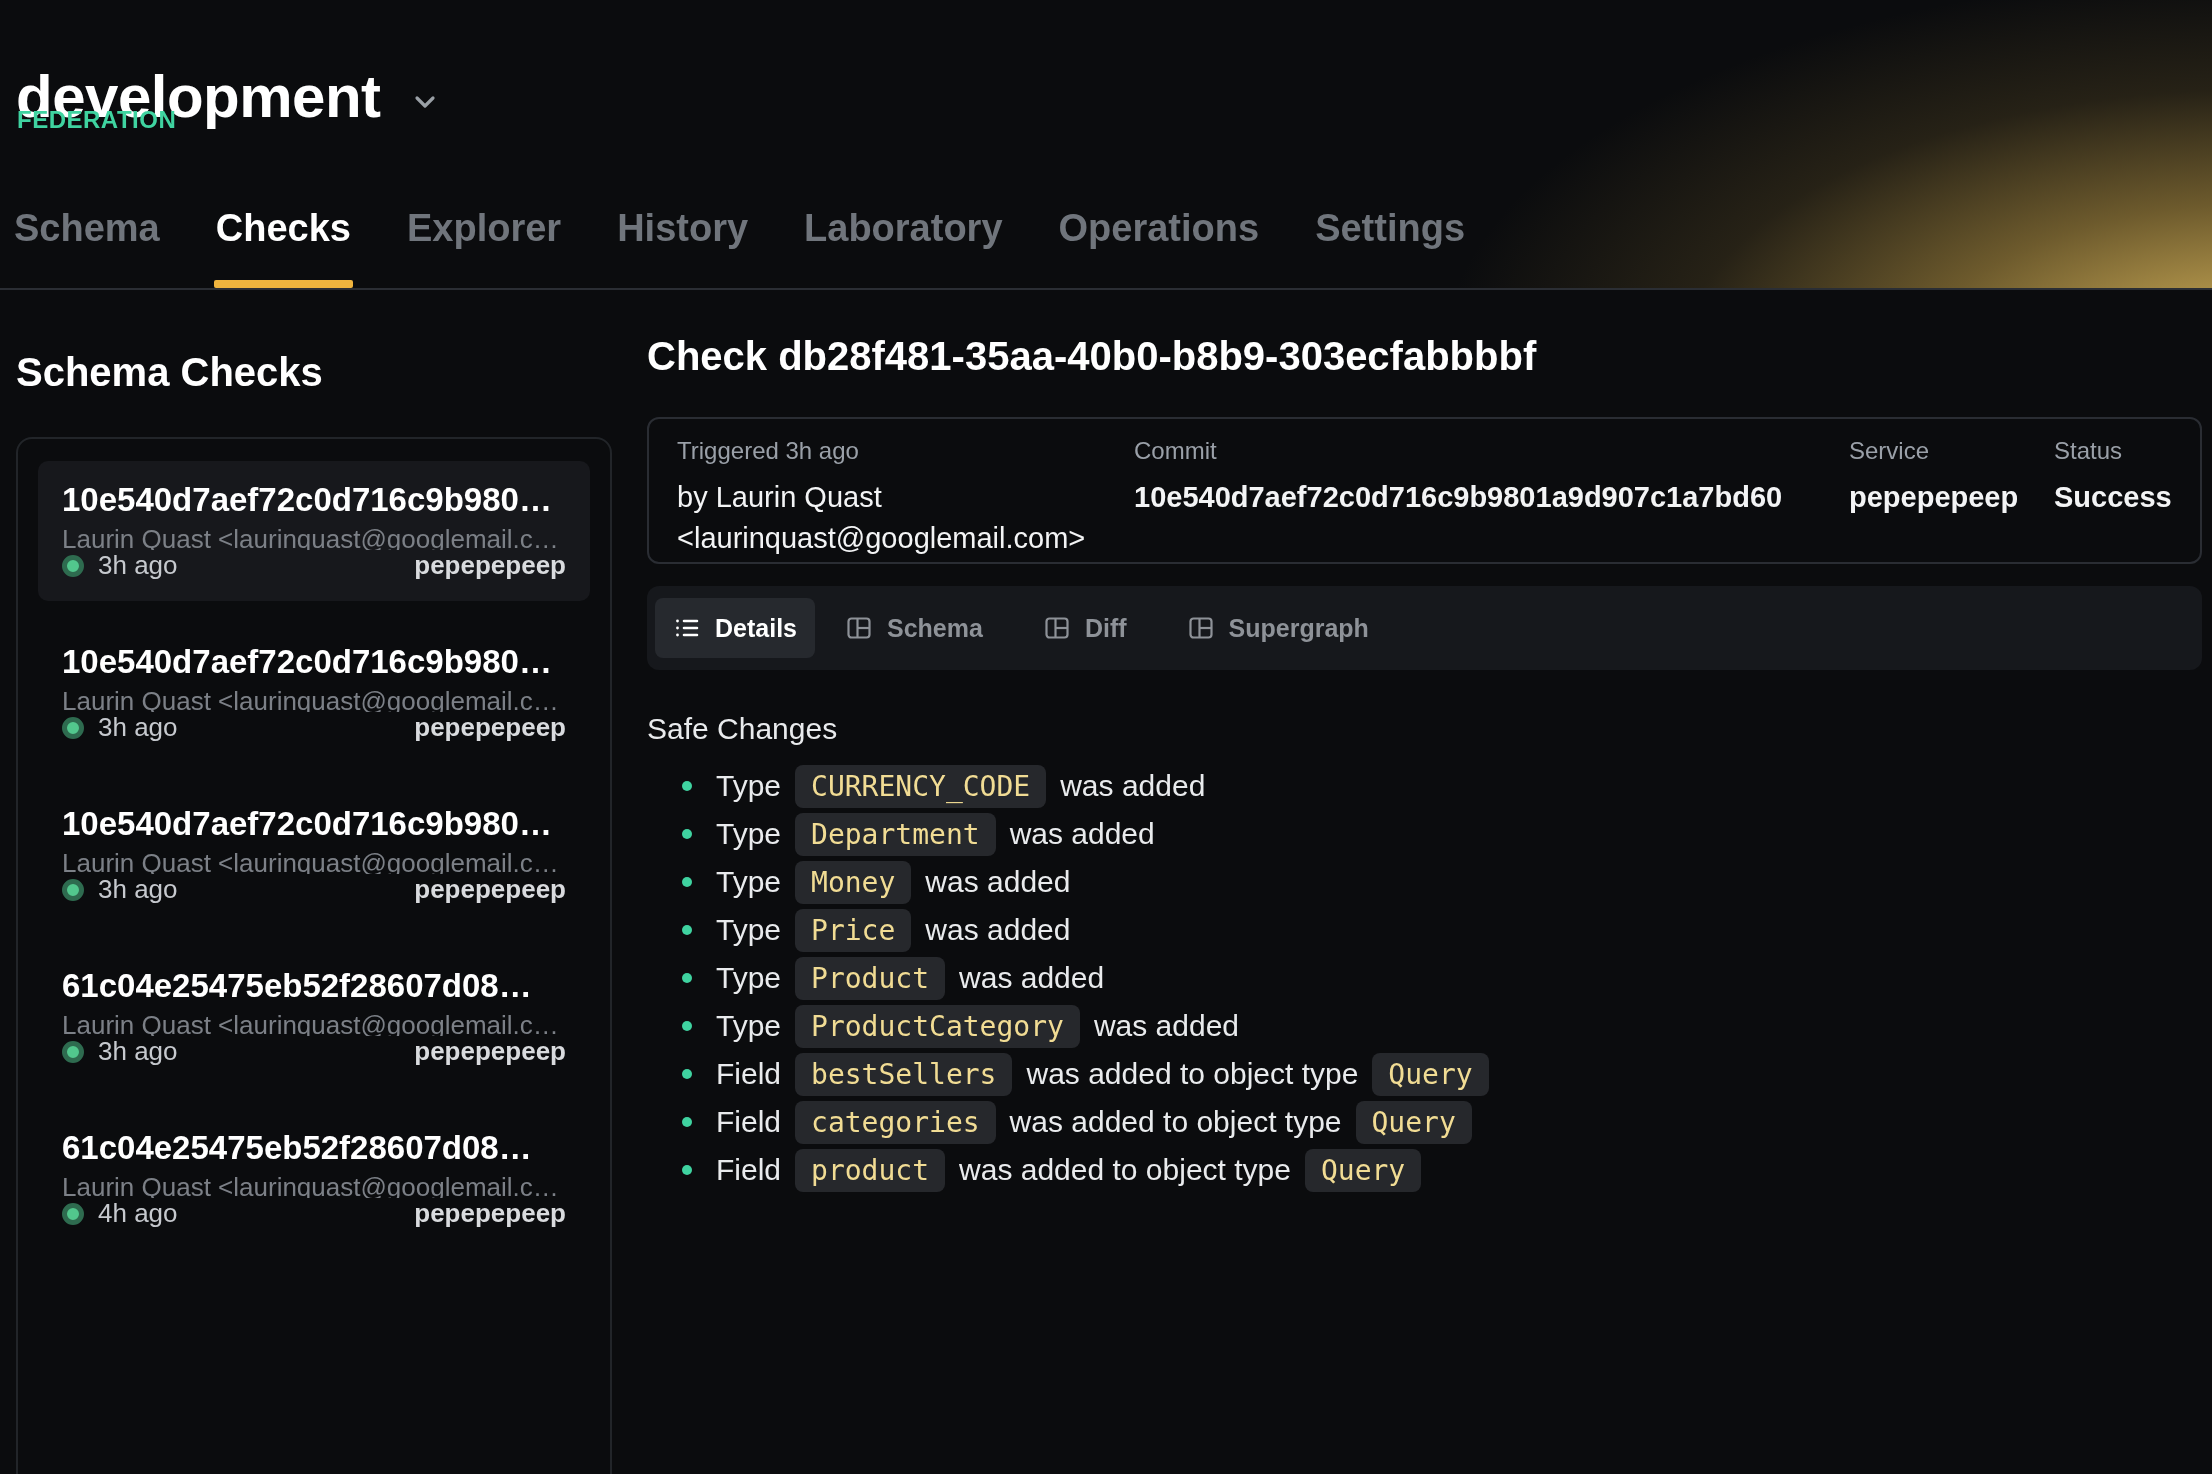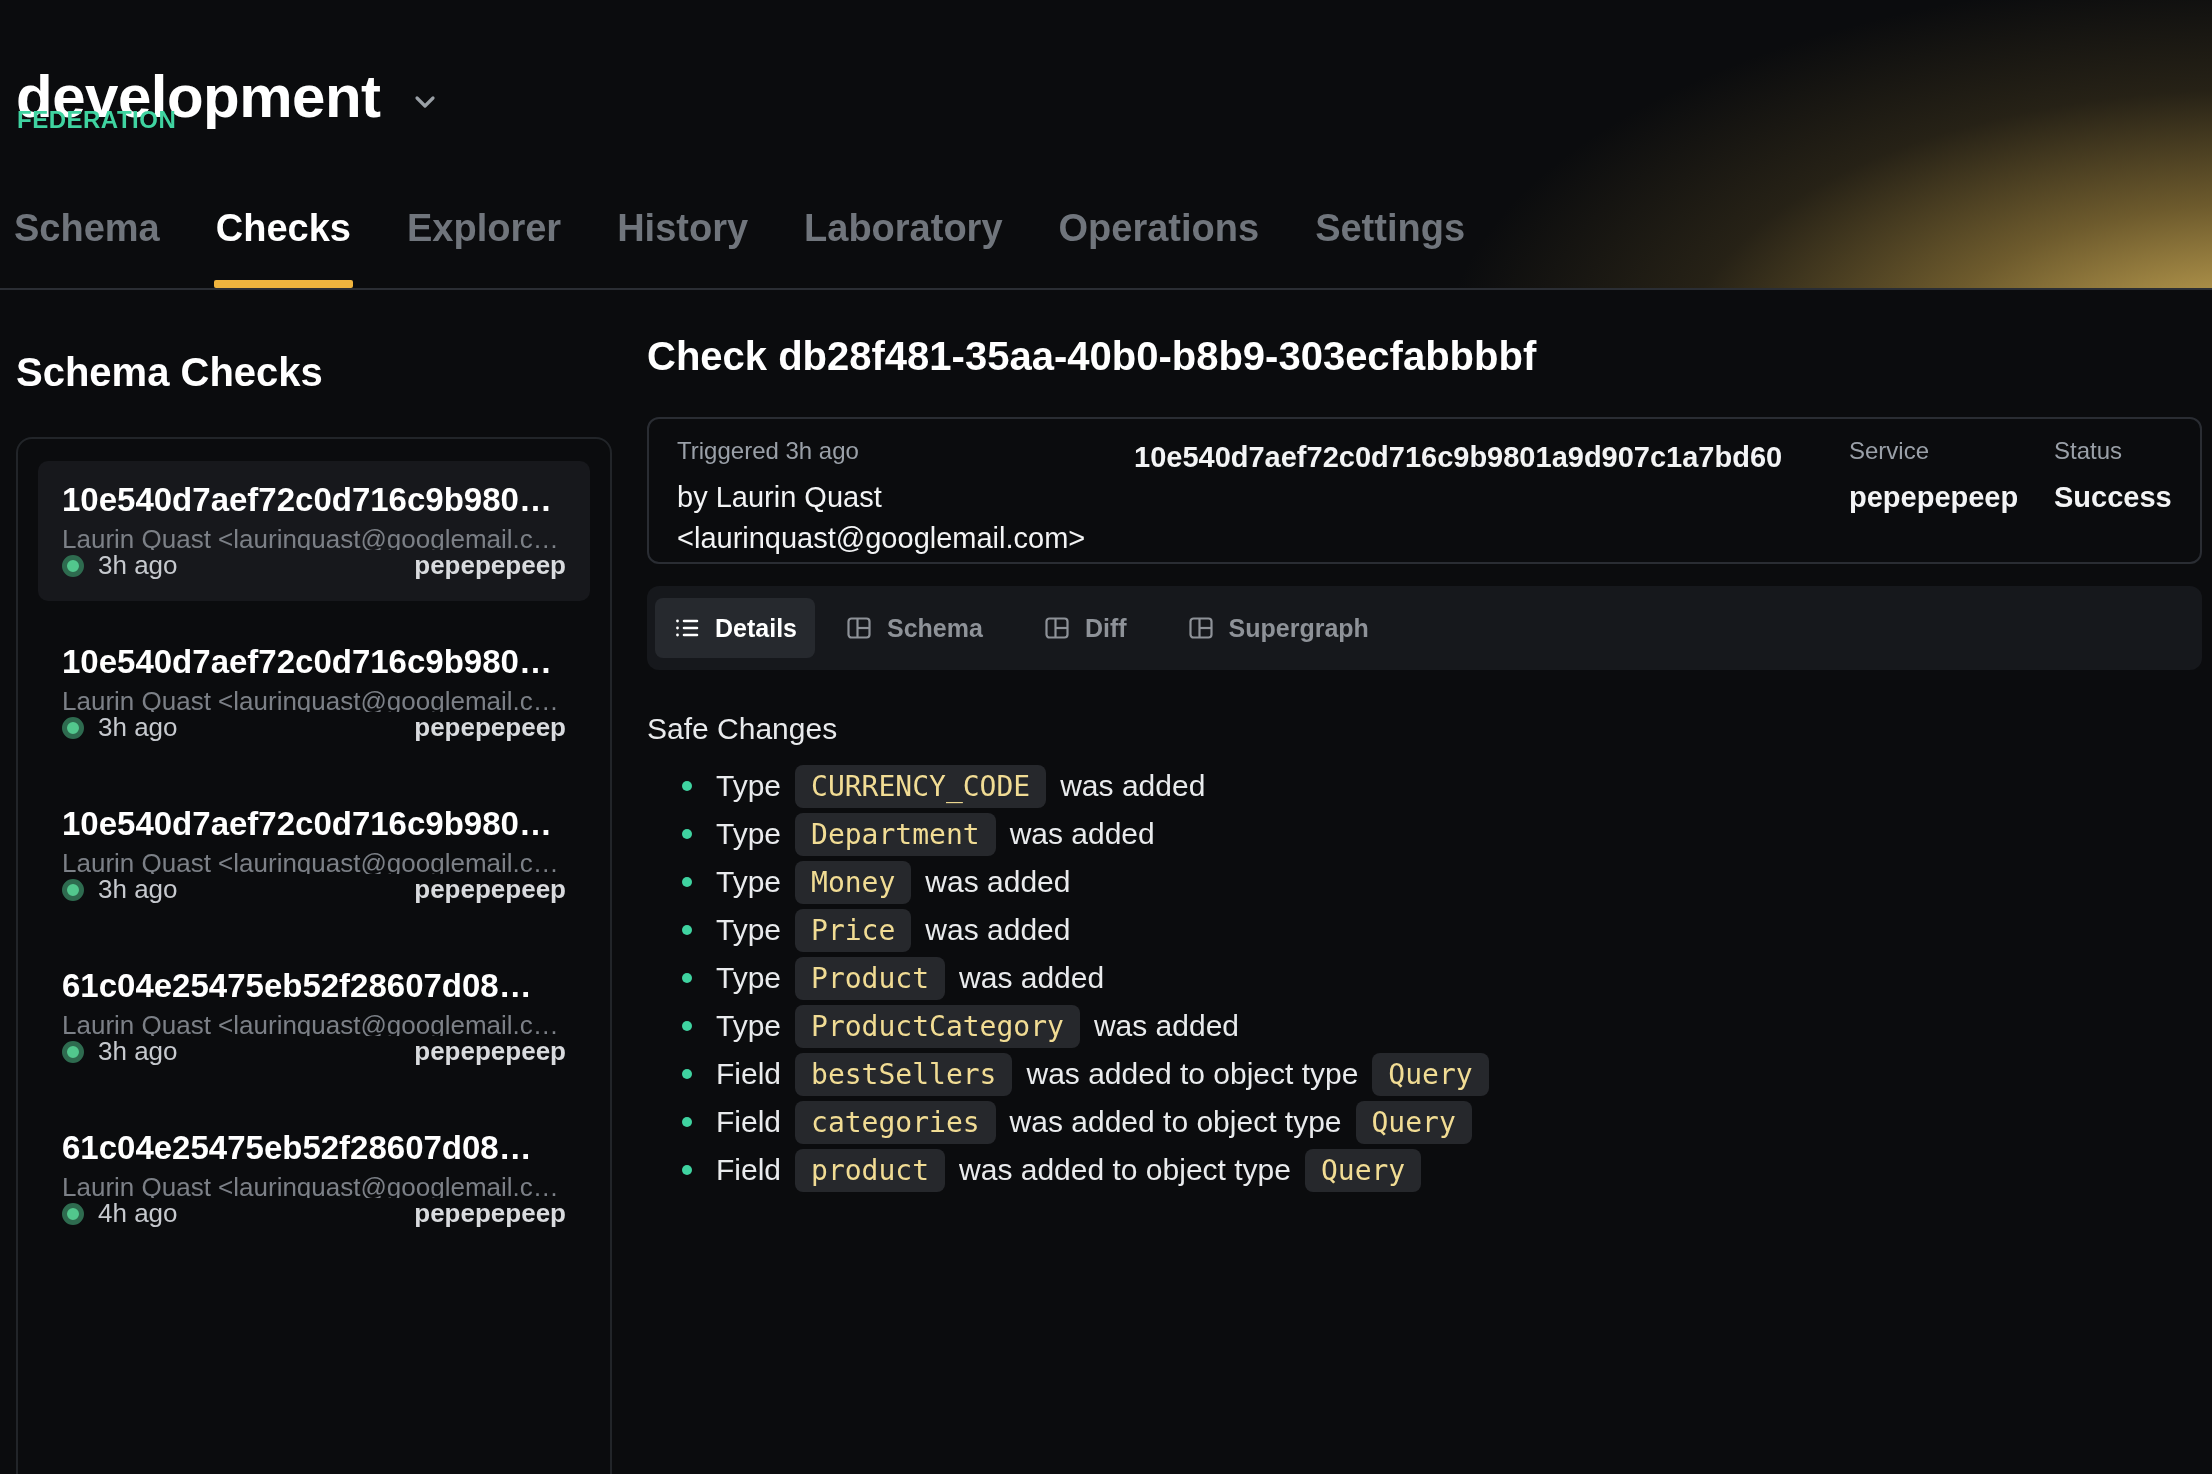--- a/index.html
+++ b/index.html
@@ -153,6 +153,7 @@
         <div class="meta-value">by Laurin Quast &lt;laurinquast@googlemail.com&gt;</div>
       </div>
       <div>
+        <div class="meta-label">Commit</div>
         <div class="meta-value bold">10e540d7aef72c0d716c9b9801a9d907c1a7bd60</div>
       </div>
       <div>

